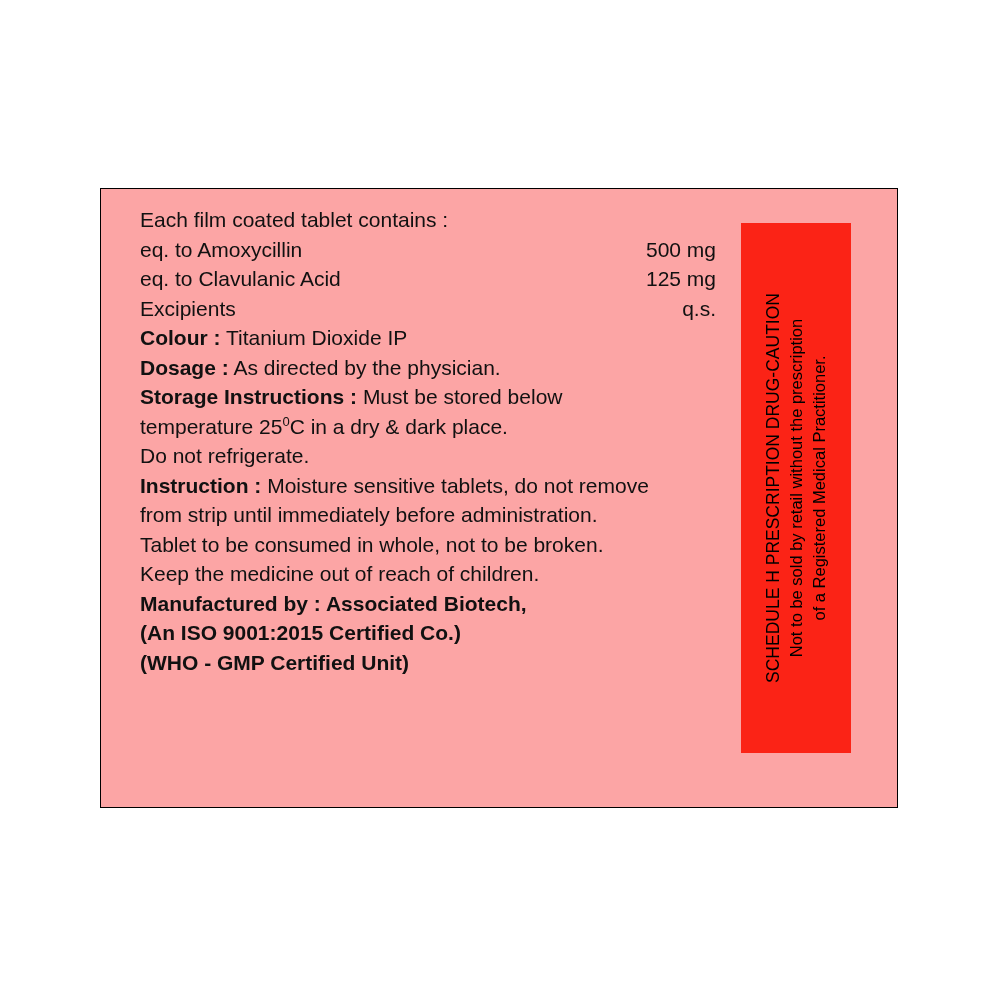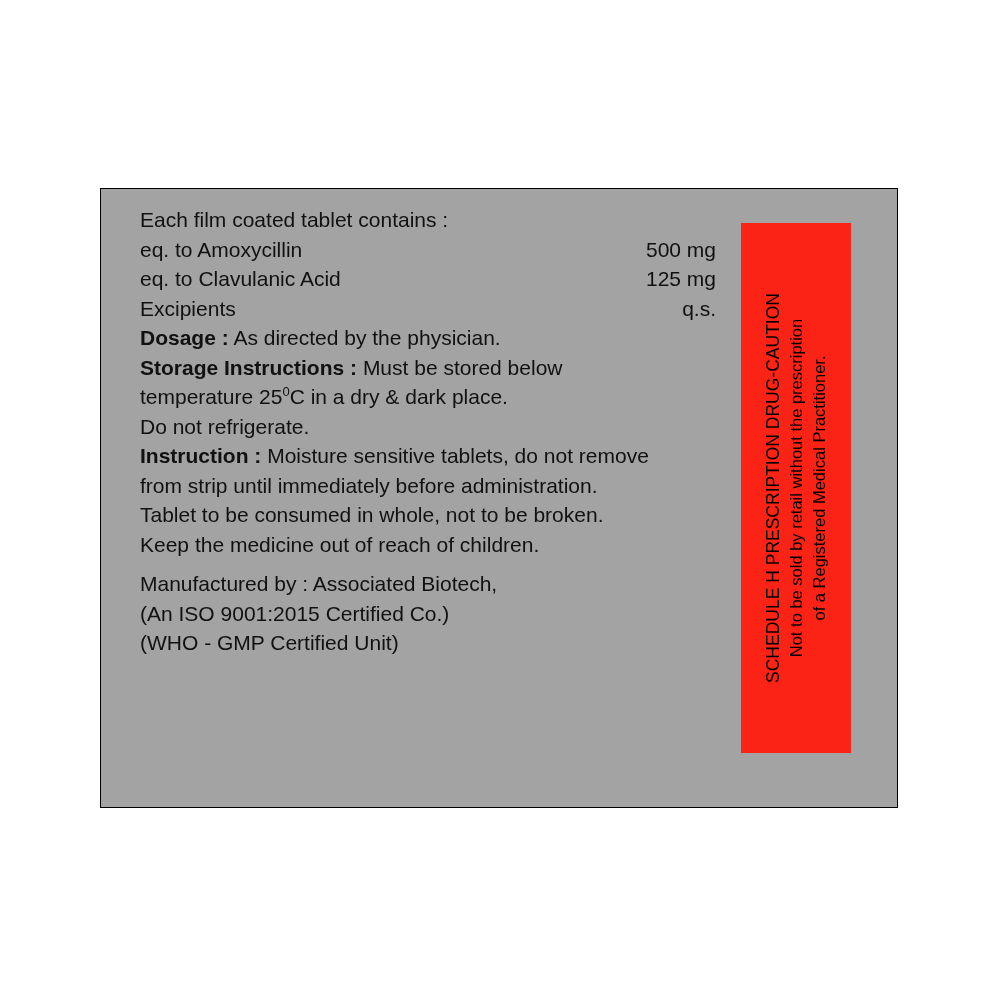--- a/index.html
+++ b/index.html
@@ -21,7 +21,7 @@
     width: 798px;
     height: 620px;
     border: 1px solid #000000;
-    background: #a3a3a3;
+    background: #fca5a5;
     box-sizing: border-box;
   }
   .content {

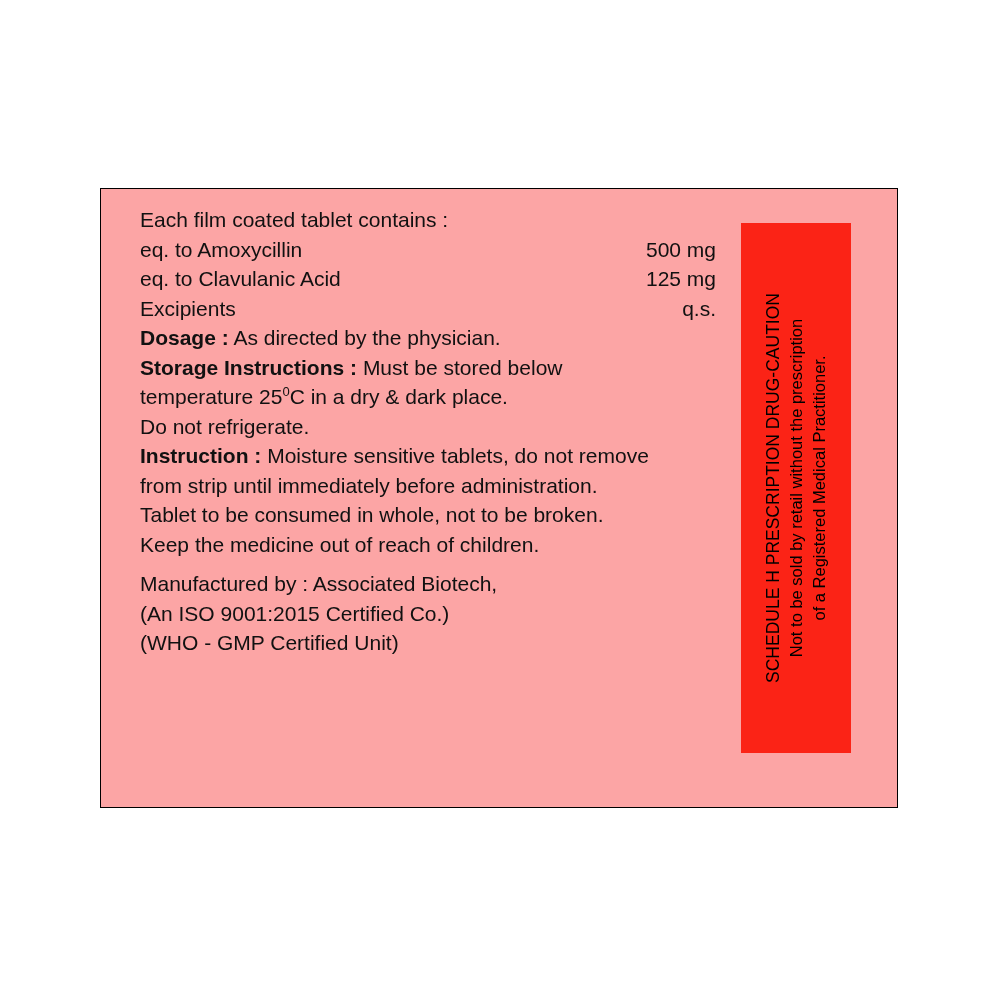--- a/index.html
+++ b/index.html
@@ -113,6 +113,10 @@
       <span class="amt">q.s.</span>
     </div>
 
+    <div class="line">
+      <span class="lbl">Colour :</span>
+      <span>Titanium Dioxide IP</span>
+    </div>
 
     <div class="line">
       <span class="lbl">Dosage :</span>

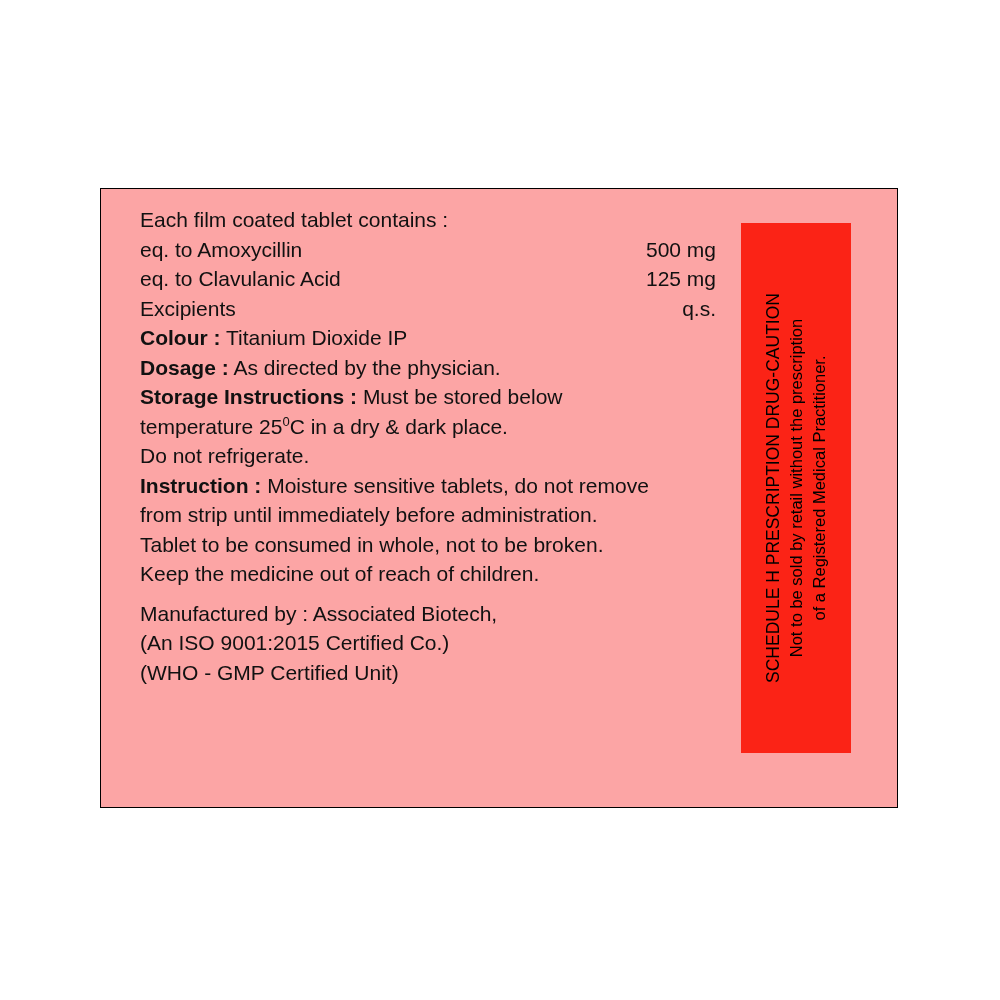--- a/index.html
+++ b/index.html
@@ -49,7 +49,8 @@
     display: inline-block;
   }
   .mfg-block {
-    margin-top: 10px;
+    margin-top: 0;
+    font-weight: bold;
   }
   .red-panel {
     position: absolute;

